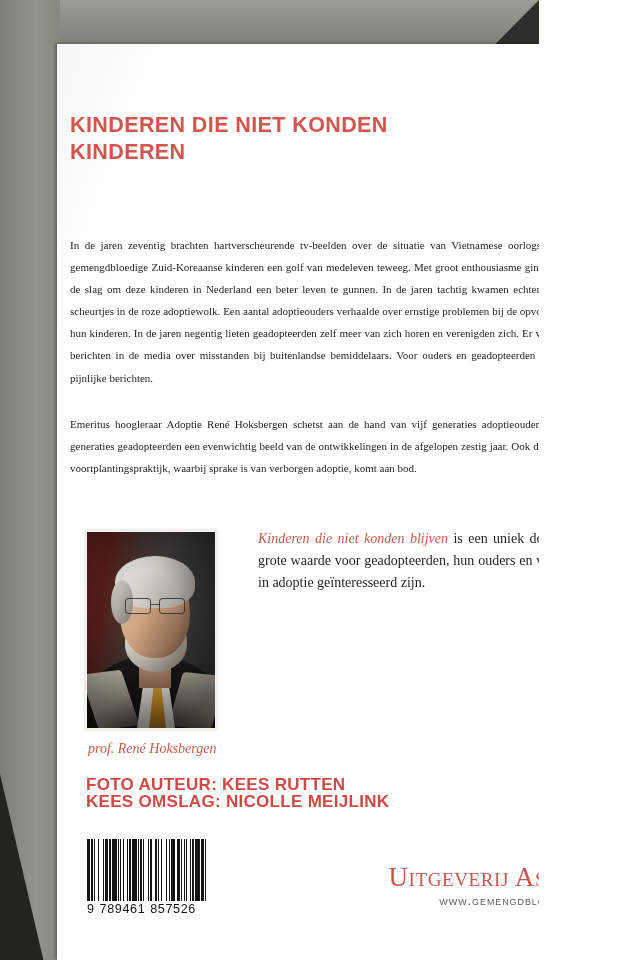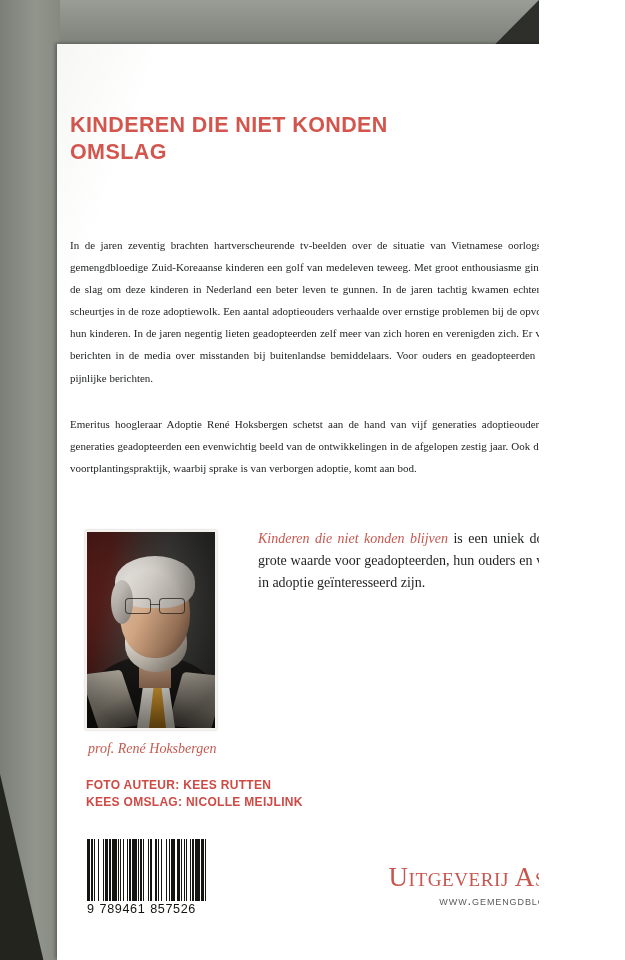--- a/index.html
+++ b/index.html
@@ -362,7 +362,7 @@
 
       <div class="title">
         <div>KINDEREN DIE NIET KONDEN</div>
-        <div>OMSLAG</div>
+        <div>KINDEREN</div>
       </div>
 
 

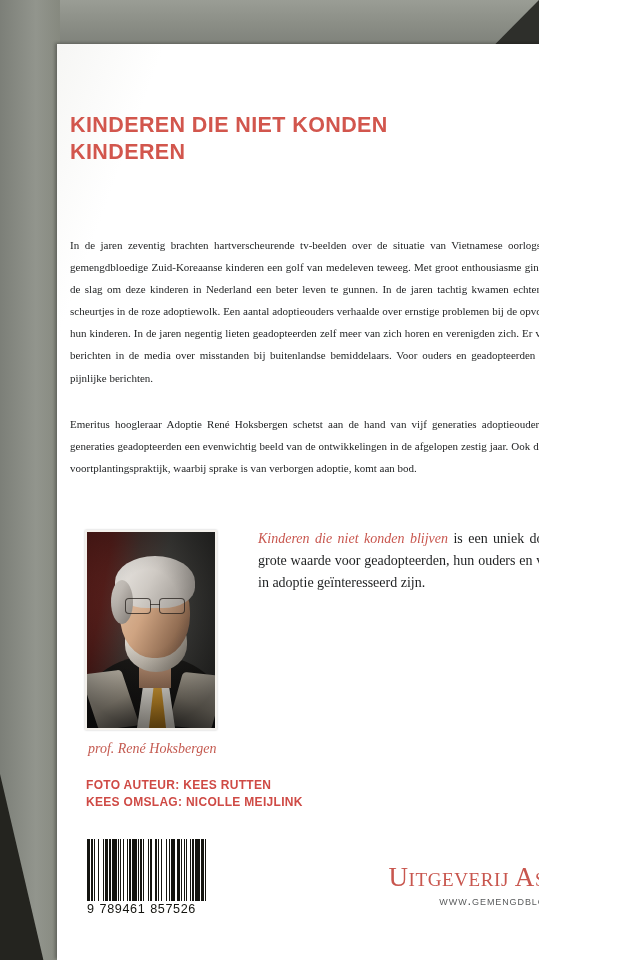--- a/index.html
+++ b/index.html
@@ -291,7 +291,7 @@
     top: 733px;
     font-family: "Liberation Sans", sans-serif;
     font-weight: bold;
-    font-size: 12px;
+    font-size: 17px;
     line-height: 16.5px;
     letter-spacing: 0.3px;
     color: #cf4a45;

